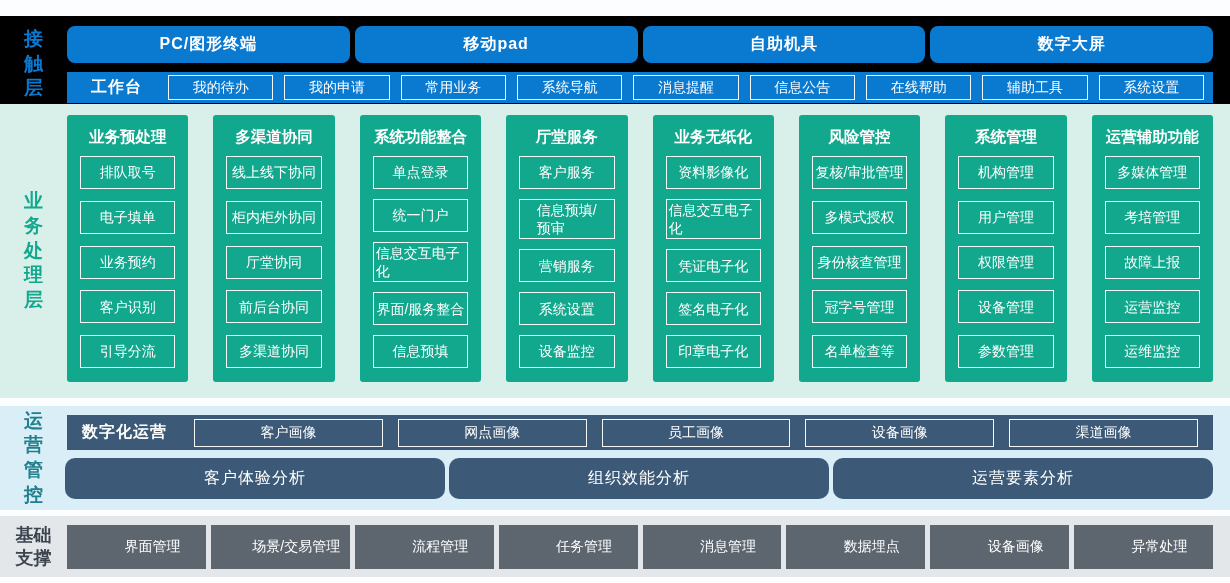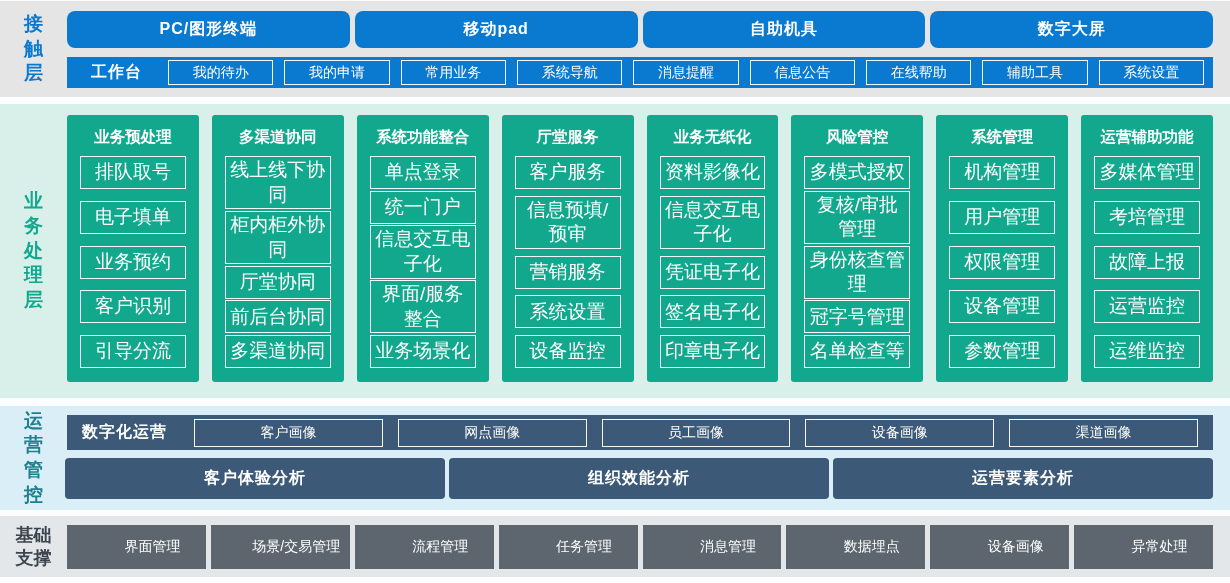--- a/index.html
+++ b/index.html
@@ -7,7 +7,7 @@
   .page{position:relative;width:1230px;height:583px;background:#fbfdfe;overflow:hidden;}
 
   .band{position:absolute;left:0;right:0;}
-  .band-contact{top:1px;height:96px;background:#e5e5e5;}
+  .band-contact{top:16px;height:96px;background:#000000;}
   .band-business{top:104px;height:294px;background:#d9f0ea;}
   .band-ops{top:406px;height:104px;background:#daeef8;}
   .band-foundation{top:516px;height:61px;background:#e3e7ea;}

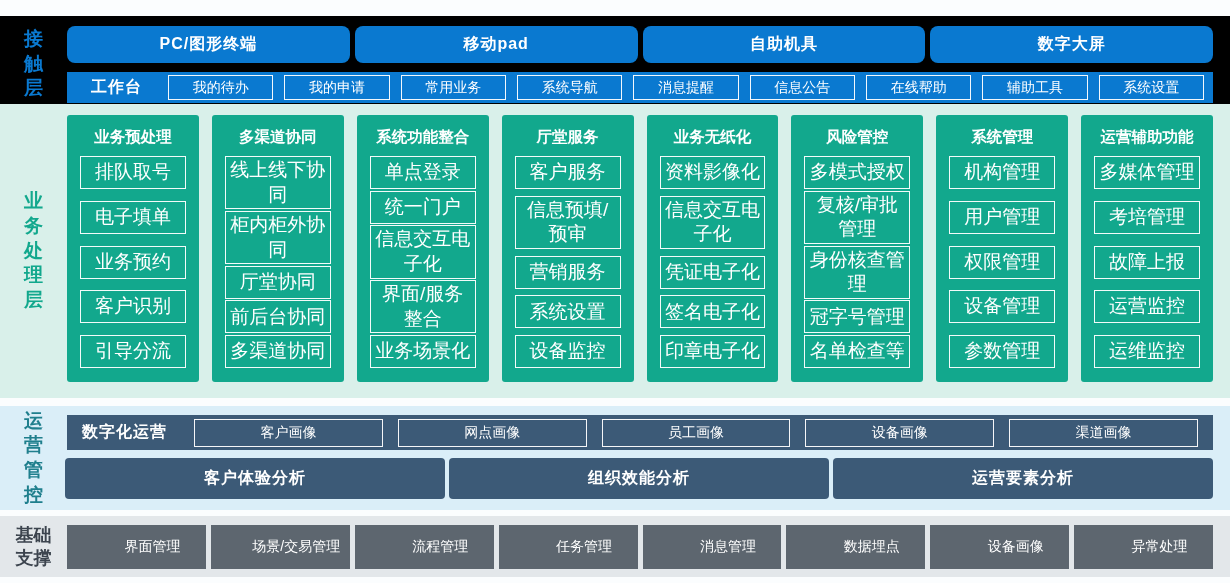--- a/index.html
+++ b/index.html
@@ -28,7 +28,7 @@
   .wb-item{flex:1;height:23px;border:1px solid rgba(255,255,255,.95);color:#fff;font-size:14px;display:flex;align-items:center;justify-content:center;white-space:nowrap;}
 
   
-  .columns{position:absolute;left:67px;right:17px;top:11px;bottom:16px;display:flex;gap:13px;}
+  .columns{position:absolute;left:67px;right:17px;top:11px;bottom:16px;display:flex;gap:25px;}
   .b-col{flex:1;background:#12a88d;border-radius:3px;padding:8px 13px 14px;display:flex;flex-direction:column;box-sizing:border-box;}
   .col-title{color:#fff;font-weight:bold;font-size:15.5px;text-align:center;line-height:28px;height:28px;white-space:nowrap;}
   .col-items{flex:1;display:flex;flex-direction:column;justify-content:space-between;margin-top:5px;}

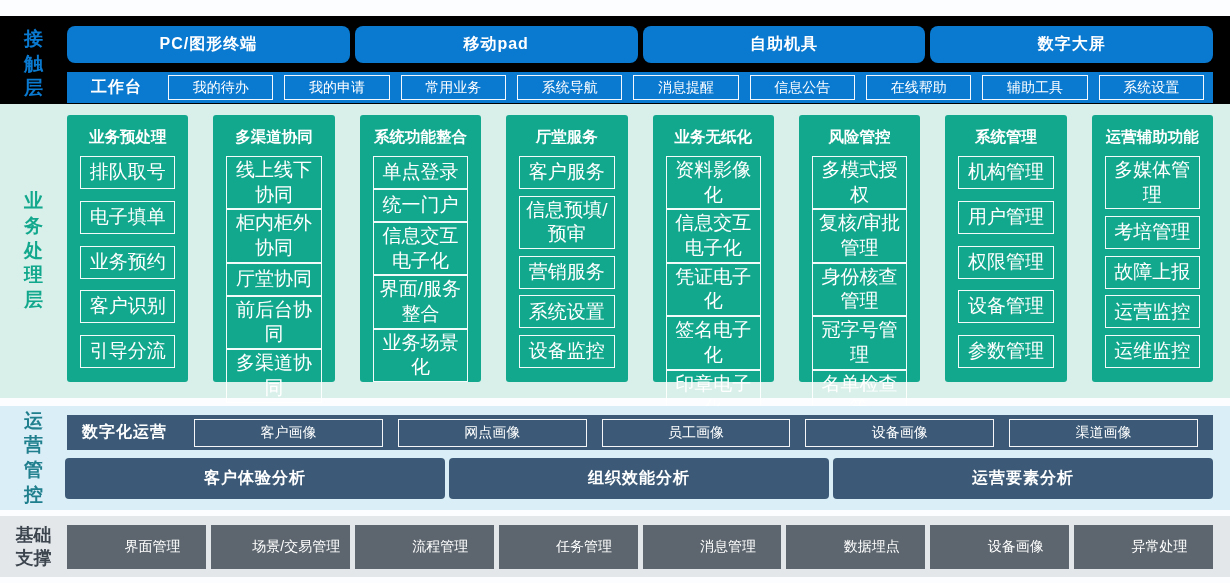--- a/index.html
+++ b/index.html
@@ -32,7 +32,7 @@
   .b-col{flex:1;background:#12a88d;border-radius:3px;padding:8px 13px 14px;display:flex;flex-direction:column;box-sizing:border-box;}
   .col-title{color:#fff;font-weight:bold;font-size:15.5px;text-align:center;line-height:28px;height:28px;white-space:nowrap;}
   .col-items{flex:1;display:flex;flex-direction:column;justify-content:space-between;margin-top:5px;}
-  .col-item{min-height:29px;border:1px solid rgba(255,255,255,.95);color:#fff;font-size:19px;display:flex;align-items:center;justify-content:center;text-align:center;white-space:pre-line;line-height:1.3;padding:1px 2px;}
+  .col-item{min-height:29px;border:1px solid rgba(255,255,255,.95);color:#fff;font-size:14px;display:flex;align-items:center;justify-content:center;text-align:left;white-space:pre-line;line-height:1.3;padding:1px 2px;}
 
   
   .ops-bar{position:absolute;left:67px;right:17px;top:9px;height:35px;background:#3c5a77;display:flex;align-items:center;gap:15px;padding:0 15px;box-sizing:border-box;}

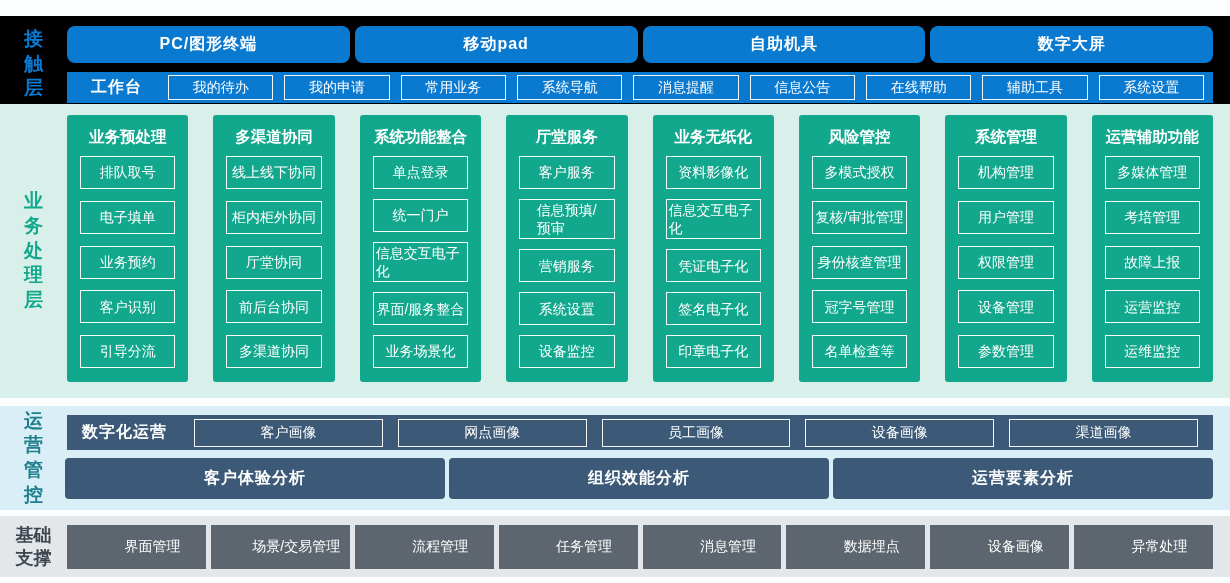--- a/index.html
+++ b/index.html
@@ -139,8 +139,8 @@
       <div class="b-col">
         <div class="col-title">风险管控</div>
         <div class="col-items">
+          <div class="col-item">复核/审批管理</div>
           <div class="col-item">多模式授权</div>
-          <div class="col-item">复核/审批管理</div>
           <div class="col-item">身份核查管理</div>
           <div class="col-item">冠字号管理</div>
           <div class="col-item">名单检查等</div>

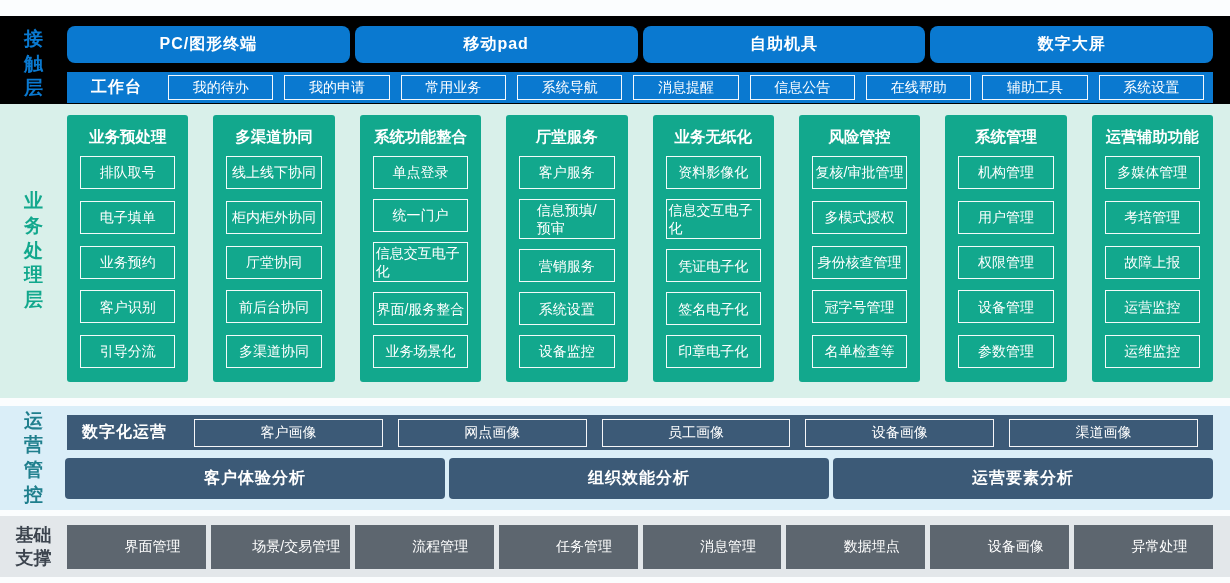--- a/index.html
+++ b/index.html
@@ -109,7 +109,7 @@
           <div class="col-item">统一门户</div>
           <div class="col-item">信息交互电子化</div>
           <div class="col-item">界面/服务整合</div>
-          <div class="col-item">业务场景化</div>
+          <div class="col-item">信息预填</div>
         </div>
       </div>
 

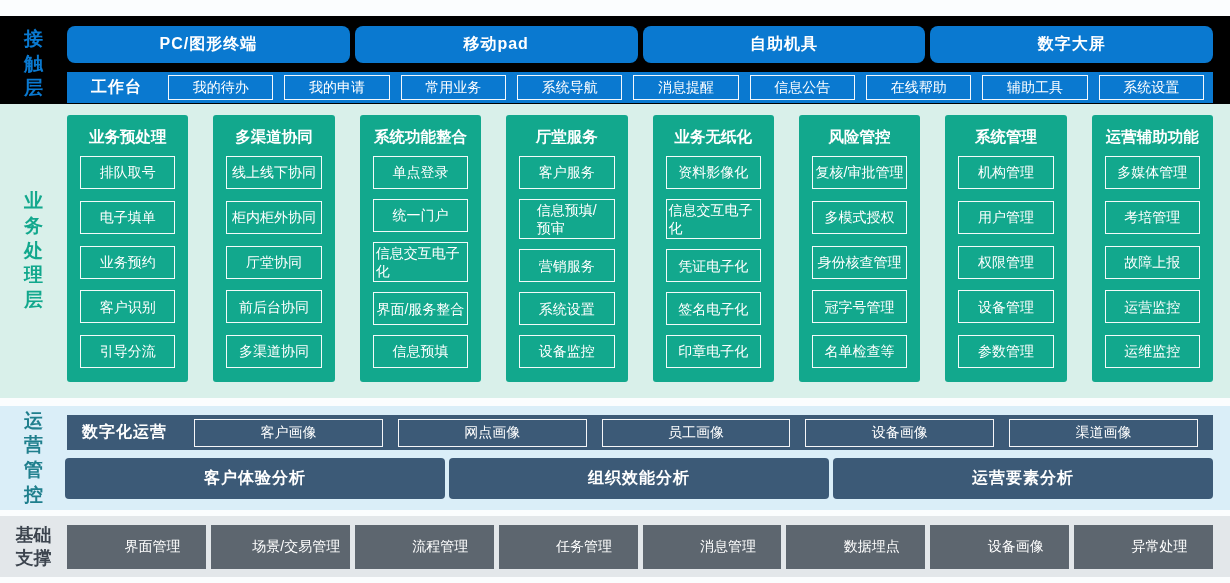--- a/index.html
+++ b/index.html
@@ -39,7 +39,7 @@
   .ops-label{color:#fff;font-weight:bold;font-size:16px;white-space:nowrap;padding-right:12px;letter-spacing:1px;text-align:center;}
   .ops-item{flex:1;height:26px;border:1px solid rgba(255,255,255,.95);color:#fff;font-size:14px;display:flex;align-items:center;justify-content:center;white-space:nowrap;}
   .analysis-row{position:absolute;left:65px;right:17px;top:52px;height:41px;display:flex;gap:4px;}
-  .analysis-box{flex:1;background:#3c5a77;border-radius:4px;color:#fff;font-weight:bold;font-size:16px;display:flex;align-items:center;justify-content:center;letter-spacing:1px;}
+  .analysis-box{flex:1;background:#3c5a77;border-radius:10px;color:#fff;font-weight:normal;font-size:16px;display:flex;align-items:center;justify-content:center;letter-spacing:1px;}
 
   
   .foundation-row{position:absolute;left:67px;right:17px;top:9px;height:44px;display:flex;gap:5px;}

